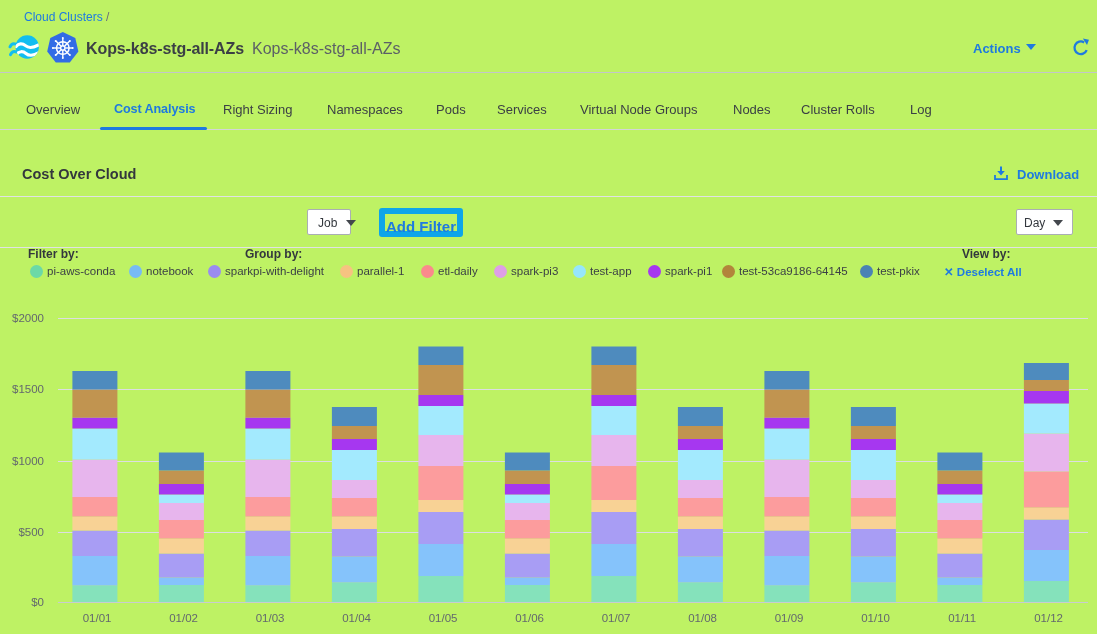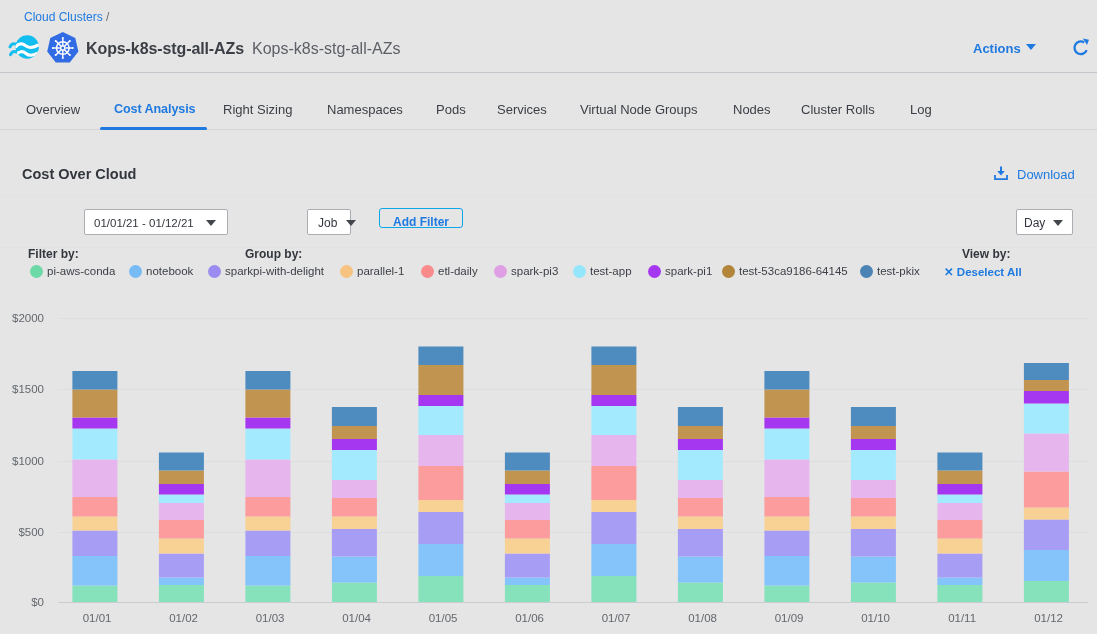--- a/index.html
+++ b/index.html
@@ -5,7 +5,7 @@
 * { margin:0; padding:0; box-sizing:border-box; }
 html,body { width:1097px; height:634px; background:#fff; font-family:"Liberation Sans", sans-serif; overflow:hidden; }
 .abs { position:absolute; }
-#page { position:relative; width:1097px; height:634px; background:#e5e5e5;padding-left:40px; }
+#page { position:relative; width:1097px; height:634px; background:#bef264;padding-left:40px; }
 
 #crumb { left:24px; top:10px; font-size:12px; color:#1e7ae0; }
 #crumb .sep { color:#6a6f76; }

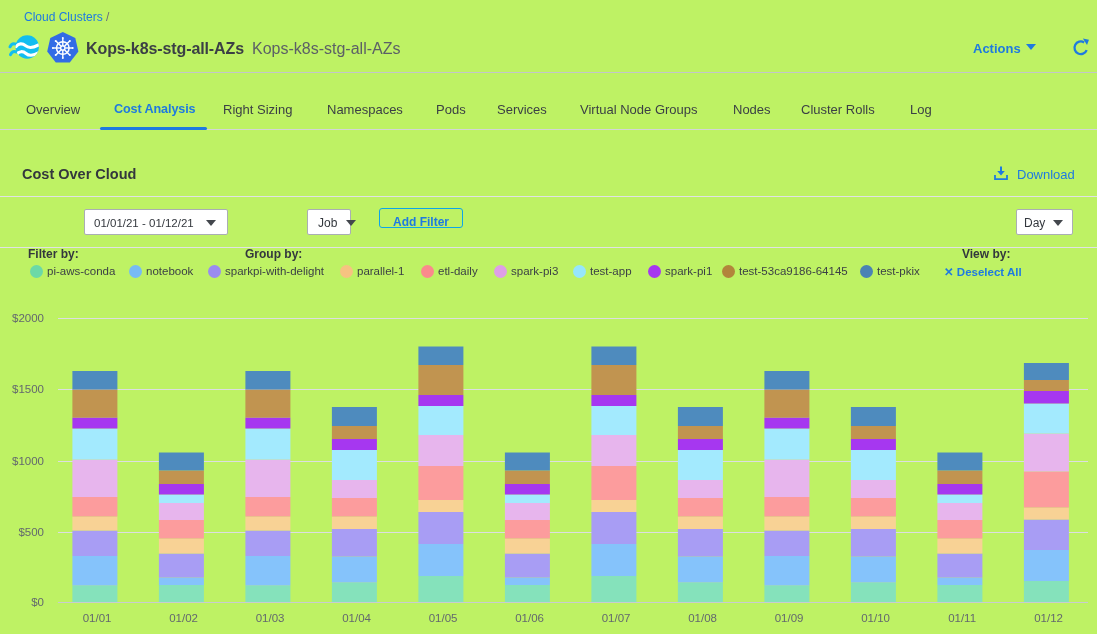--- a/index.html
+++ b/index.html
@@ -22,7 +22,7 @@
 #tabunder { left:100px; top:126.5px; width:107px; height:3px; background:#1e7ae0; border-radius:2px; }
 
 #cot { left:22px; top:166px; font-size:14.5px; font-weight:bold; color:#33373d; }
-#download { left:1017px; top:167px; font-size:13px; font-weight:normal; color:#1e7ae0; }
+#download { left:1017px; top:167px; font-size:13px; font-weight:bold; color:#1e7ae0; }
 
 #fline1 { left:0; top:196px; width:1097px; height:1px; background:#e0e2e5; }
 #fline2 { left:0; top:247px; width:1097px; height:1px; background:#e0e2e5; }

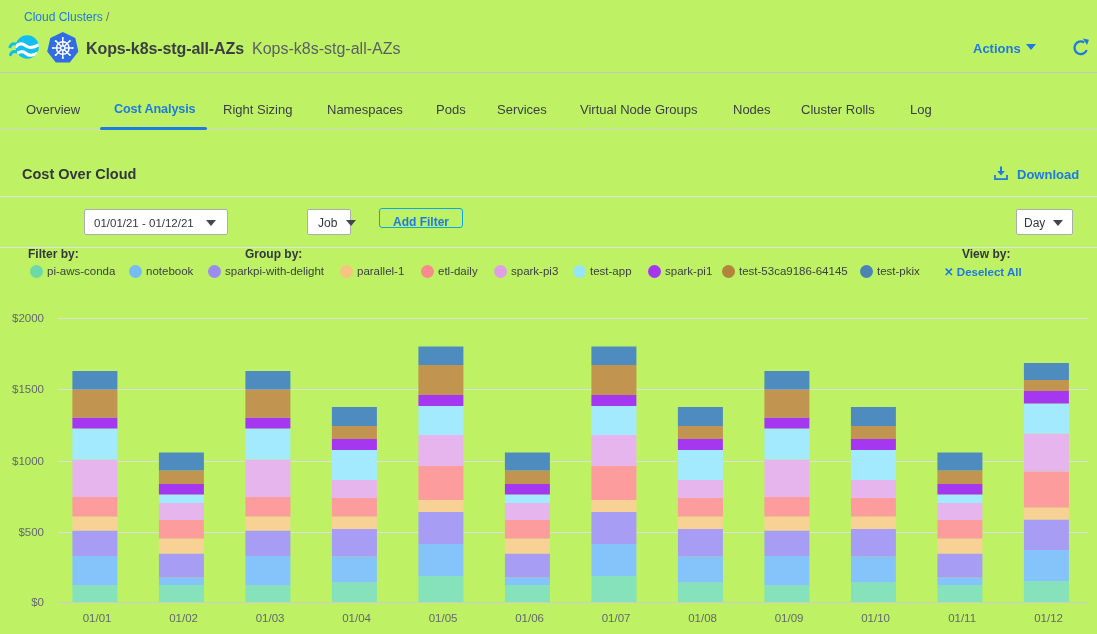--- a/index.html
+++ b/index.html
@@ -121,10 +121,6 @@
   <div class="abs" id="fline1"></div>
   <div class="abs" id="fline2"></div>
   <div class="abs lbl" id="filterby">Filter by:</div>
-  <div class="selbox" id="sel1">
-      <span class="t">01/01/21 - 01/12/21</span>
-      <span class="tri" style="left:121px;top:10px"></span>
-    </div>
   <div class="abs lbl" id="groupby">Group by:</div>
   <div class="selbox" id="sel2">
       <span class="t">Job</span>

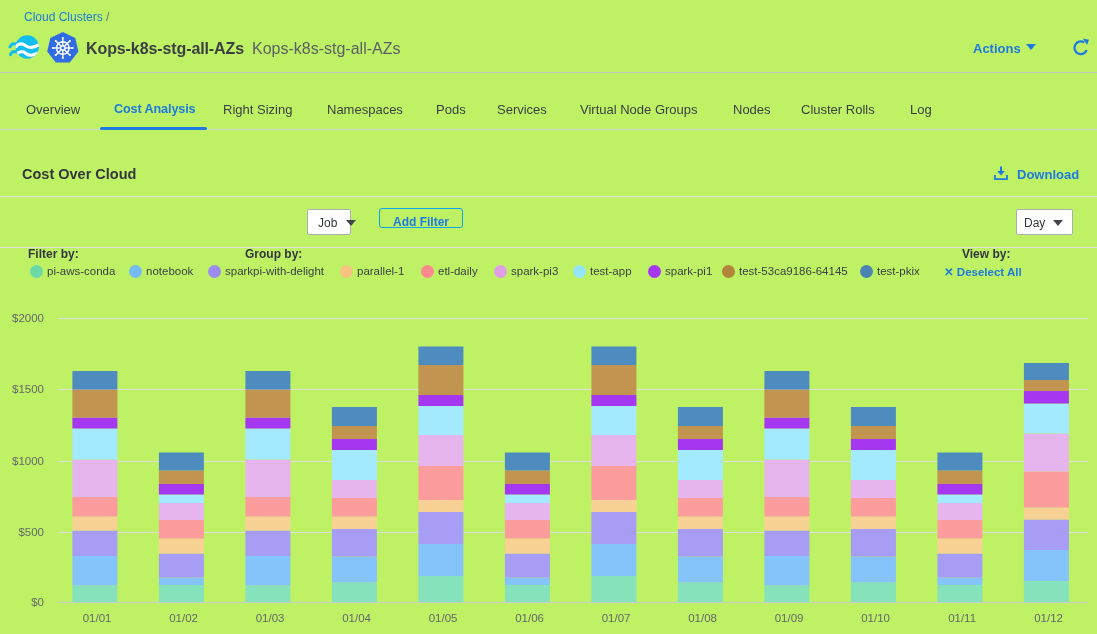--- a/index.html
+++ b/index.html
@@ -34,7 +34,7 @@
 #groupby { left:245px; top:215px; }
 #sel2 { left:307px; top:209px; width:44px; }
 #sel2 .t { position:absolute; left:10px; top:6px; }
-#addfilter { position:absolute; left:379px; top:208px; width:84px; height:20px; border:1px solid #0ea5e9; border-radius:3px; color:#1e7ae0; font-size:12px; font-weight:bold; text-align:center; line-height:26px; }
+#addfilter { position:absolute; left:379px; top:208px; width:84px; height:29px; border:6px solid #0ea5e9; border-radius:3px; color:#1e7ae0; font-size:15px; font-weight:bold; text-align:center; line-height:26px; }
 #viewby { left:962px; top:215px; }
 #sel3 { left:1016px; top:209px; width:57px; }
 #sel3 .t { position:absolute; left:7px; top:6px; }

